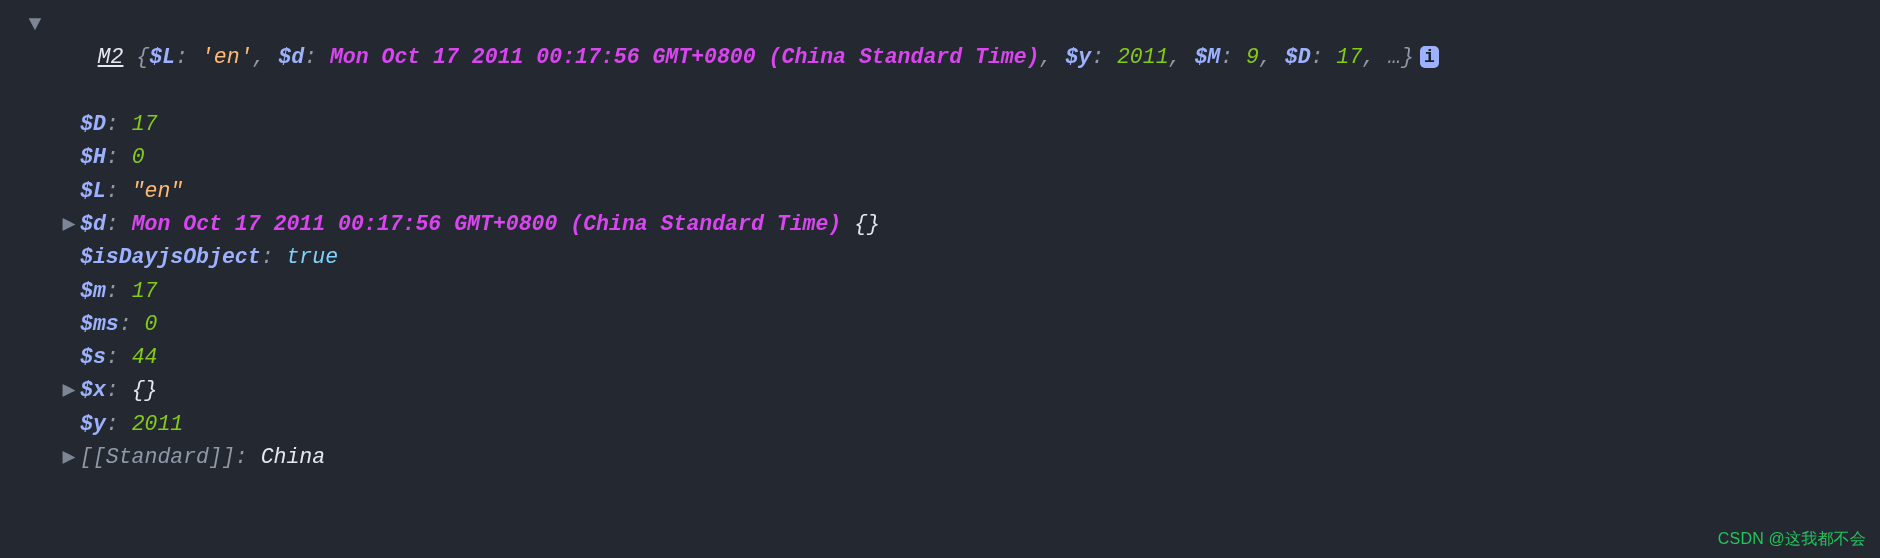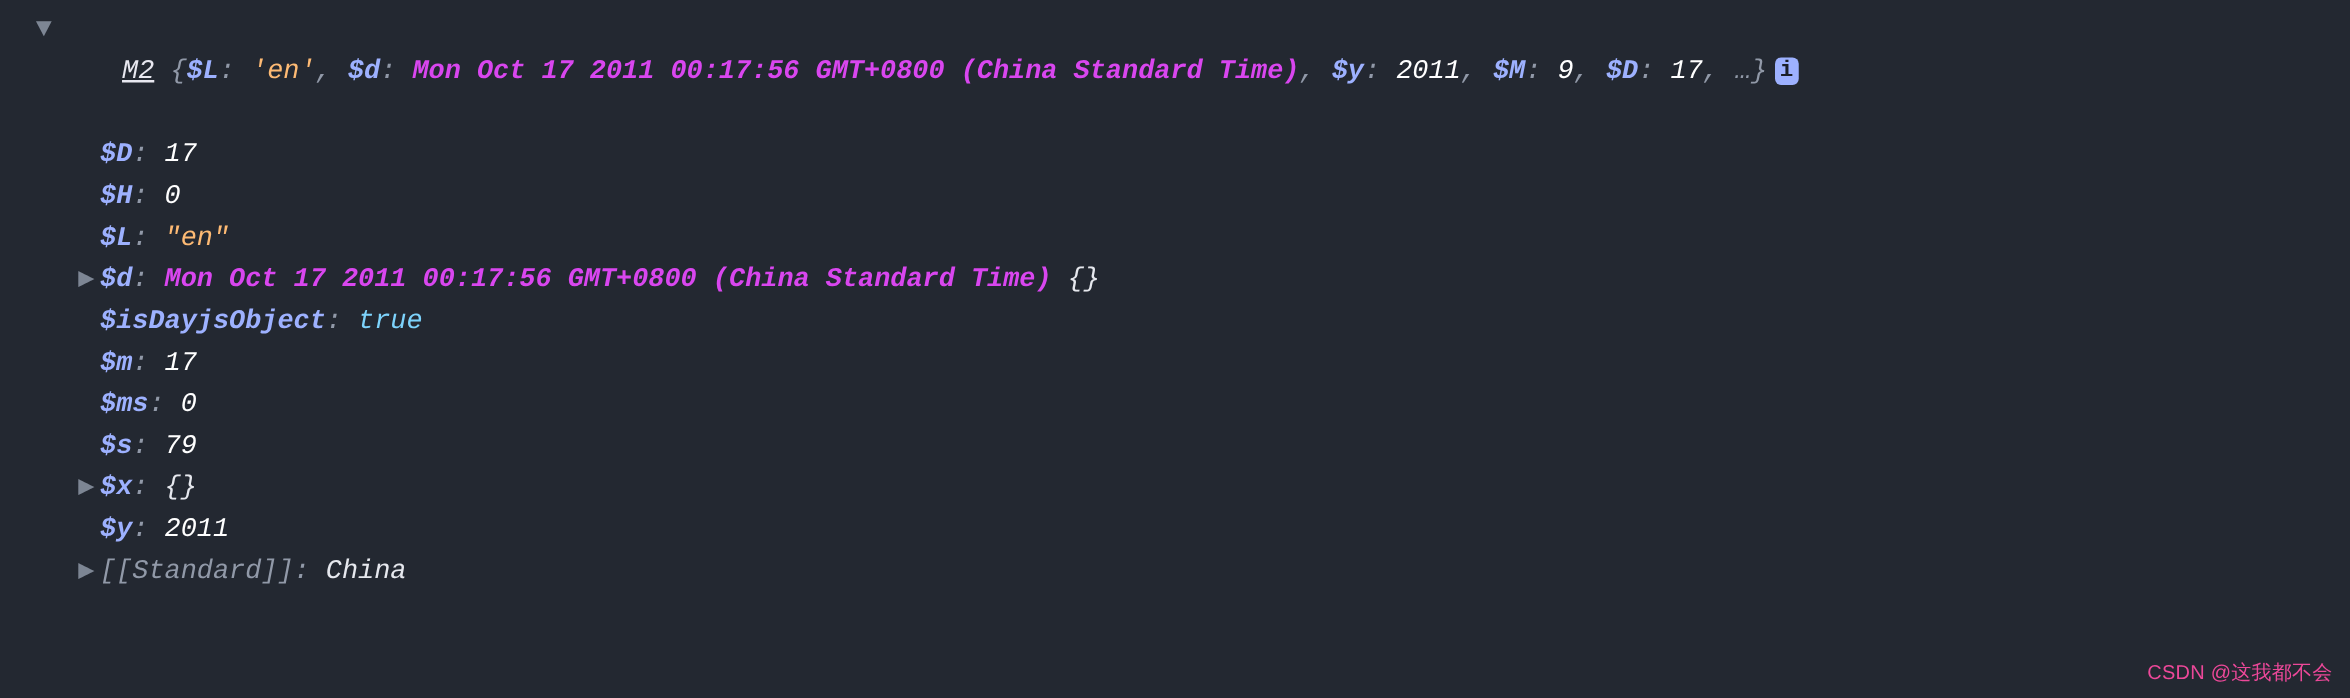--- a/index.html
+++ b/index.html
@@ -56,7 +56,7 @@
   .tk-dim    { color: #9199a8; }           
   .tk-key    { color: #9db1ff; font-weight: 600; }  
   .tk-str    { color: #fdba74; }           
-  .tk-num    { color: #ffffff; }           
+  .tk-num    { color: #84cc16; }           
   .tk-bool   { color: #7dd3fc; }           
   .tk-date   { color: #d946ef; font-weight: bold; }           
   .tk-plain  { color: #e6e8ee; }           

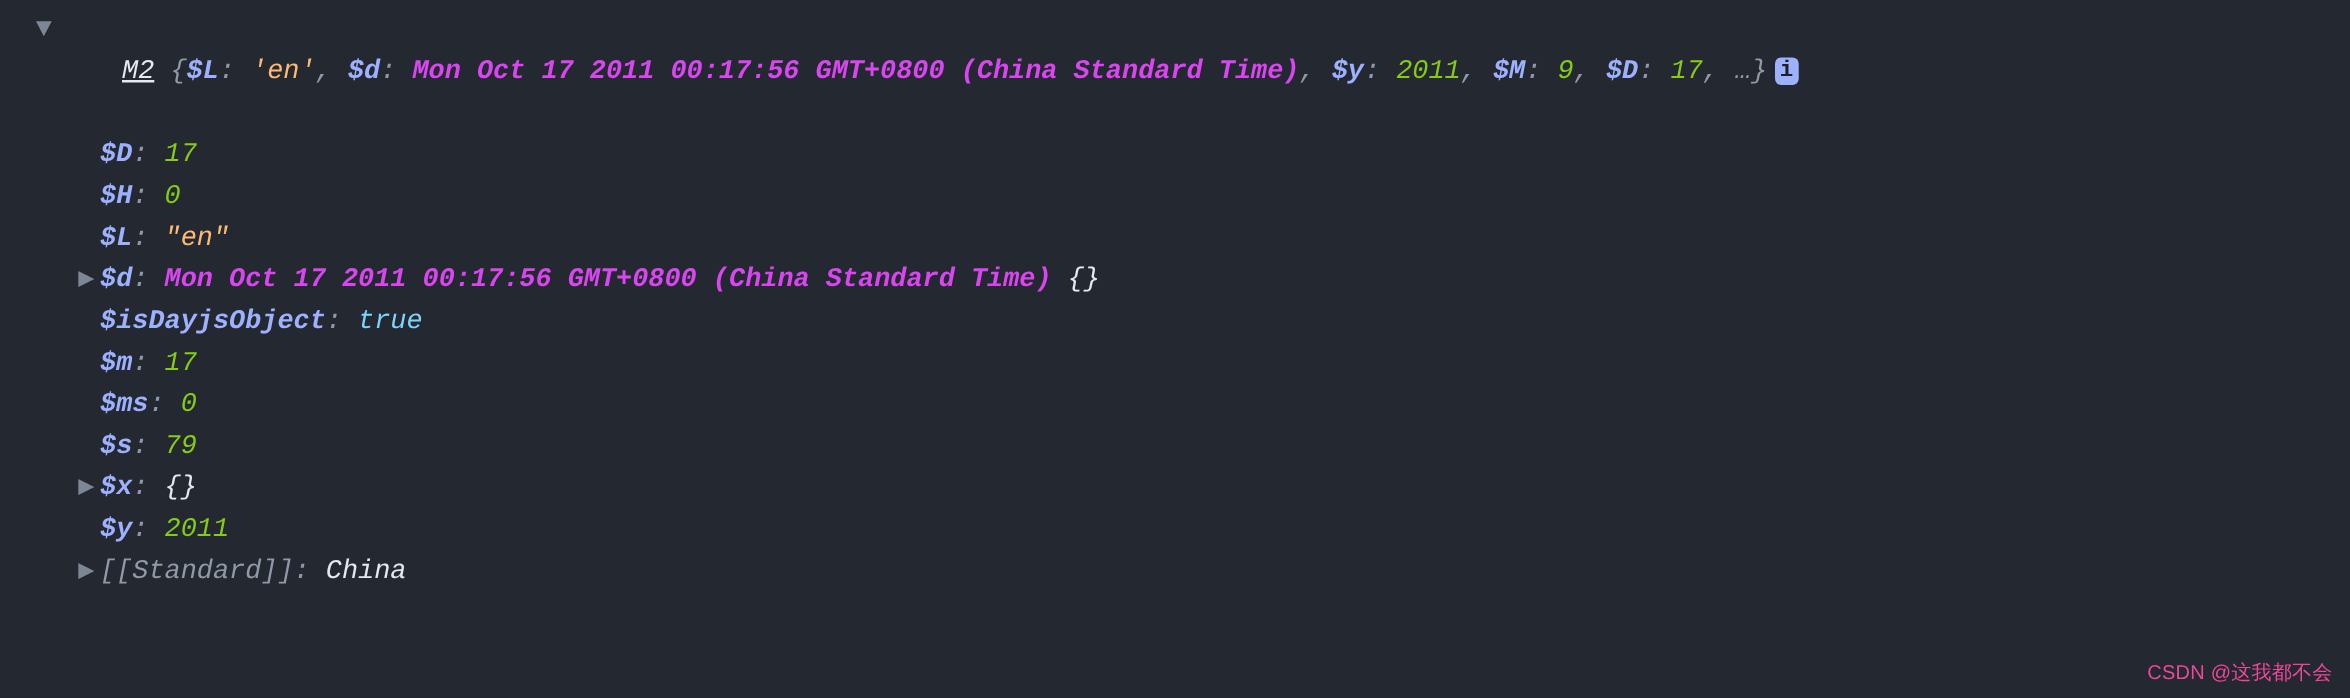--- a/index.html
+++ b/index.html
@@ -113,7 +113,7 @@
 
   <div class="row"><span class="tk-key">$ms</span><span class="tk-dim">: </span><span class="tk-num">0</span></div>
 
-  <div class="row"><span class="tk-key">$s</span><span class="tk-dim">: </span><span class="tk-num">79</span></div>
+  <div class="row"><span class="tk-key">$s</span><span class="tk-dim">: </span><span class="tk-num">44</span></div>
 
   <div class="row"><span class="arrow">▶</span><span class="tk-key">$x</span><span class="tk-dim">: </span><span class="tk-plain">{}</span></div>
 

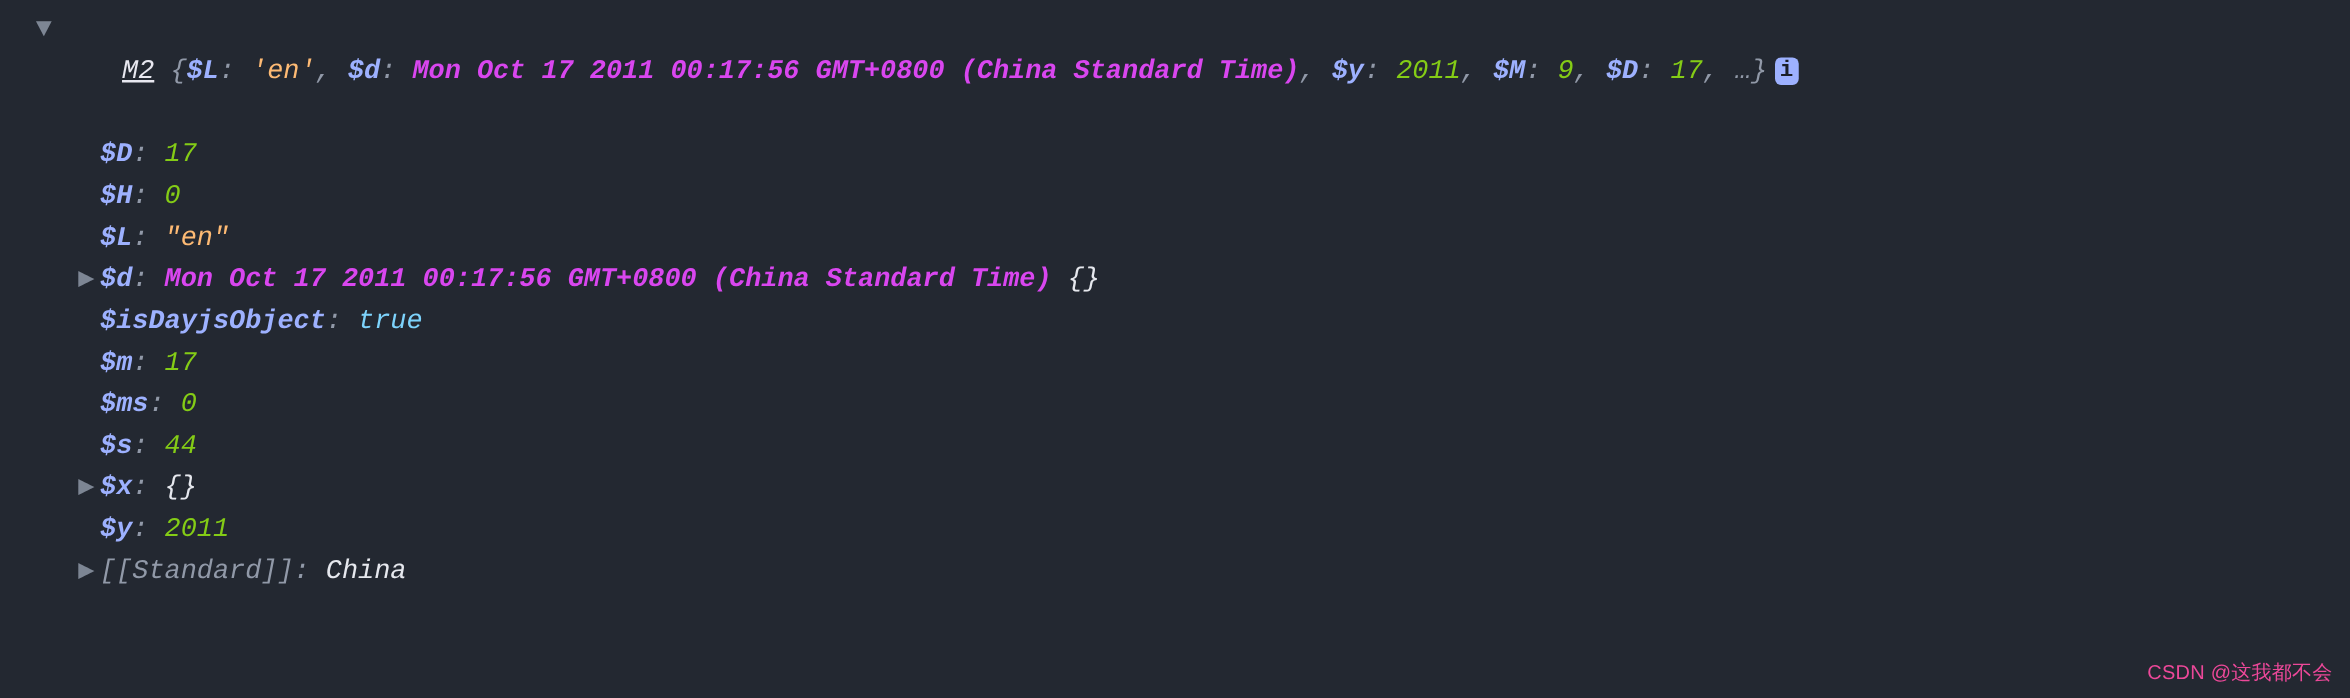--- a/index.html
+++ b/index.html
@@ -81,7 +81,7 @@
     position: absolute;
     right: 14px;
     bottom: 6px;
-    color: #ec4899;
+    color: #22c55e;
     font-style: normal;
     font-size: 16px;
     letter-spacing: .2px;

